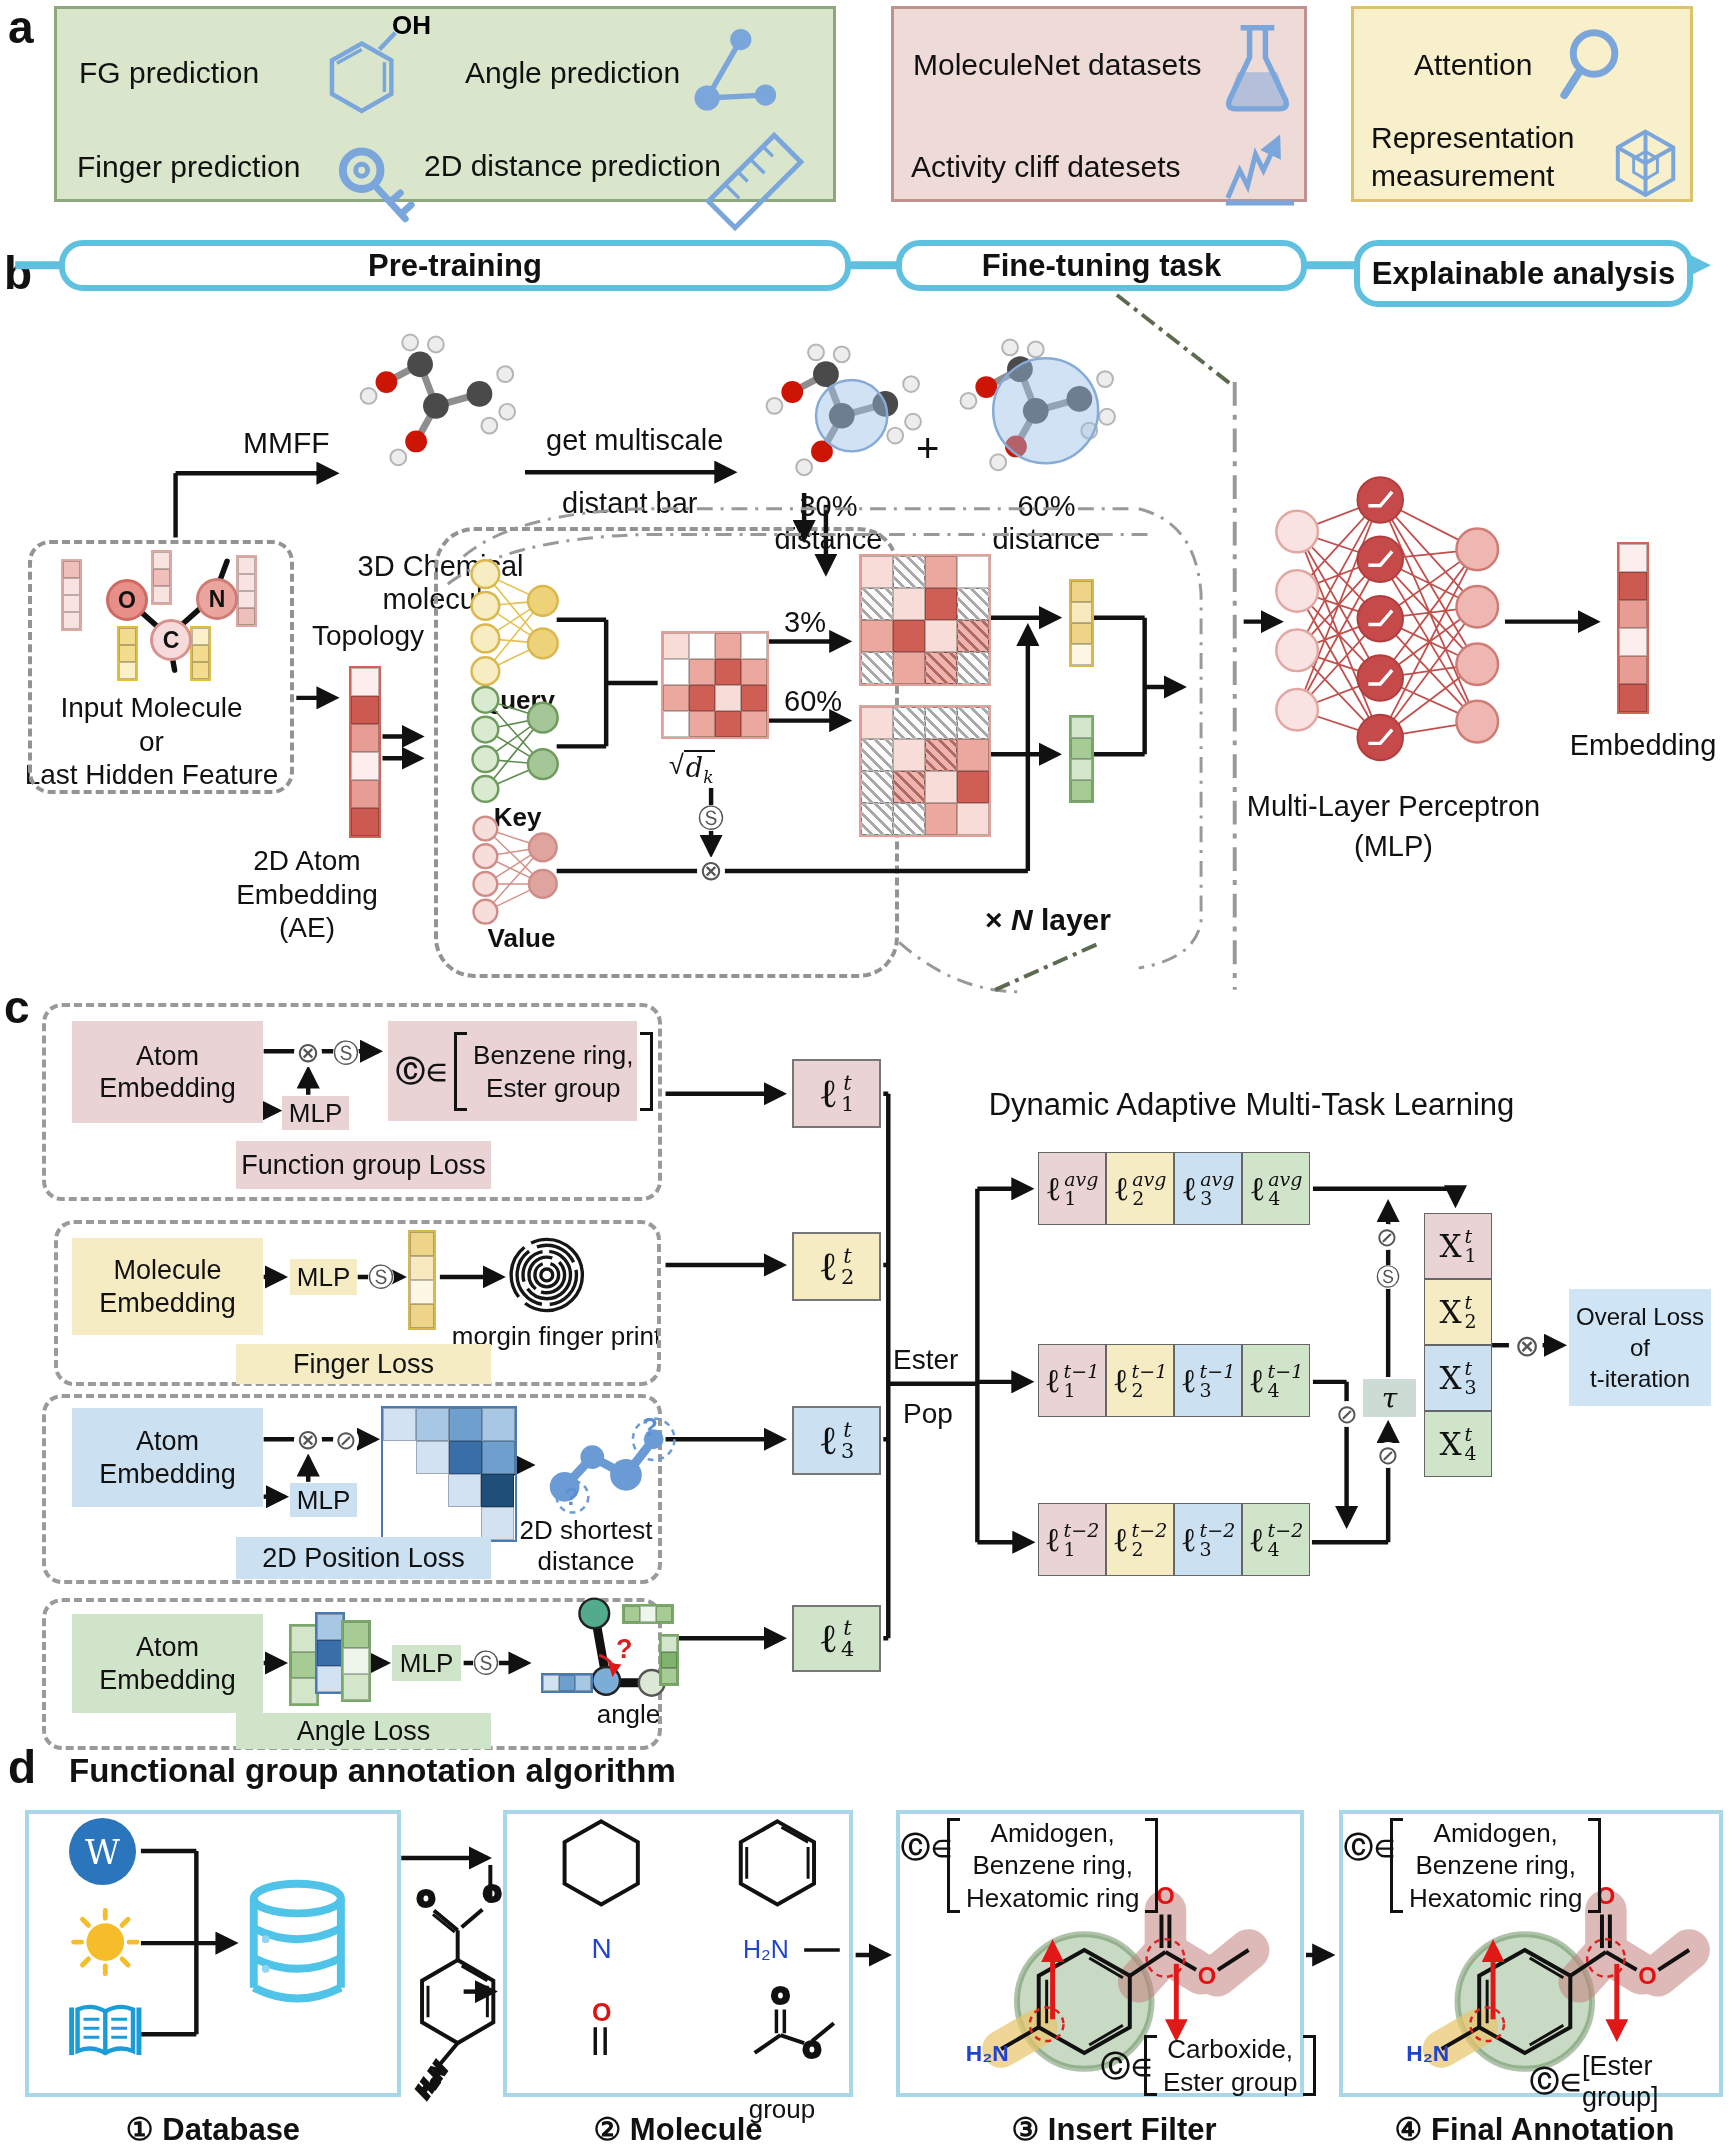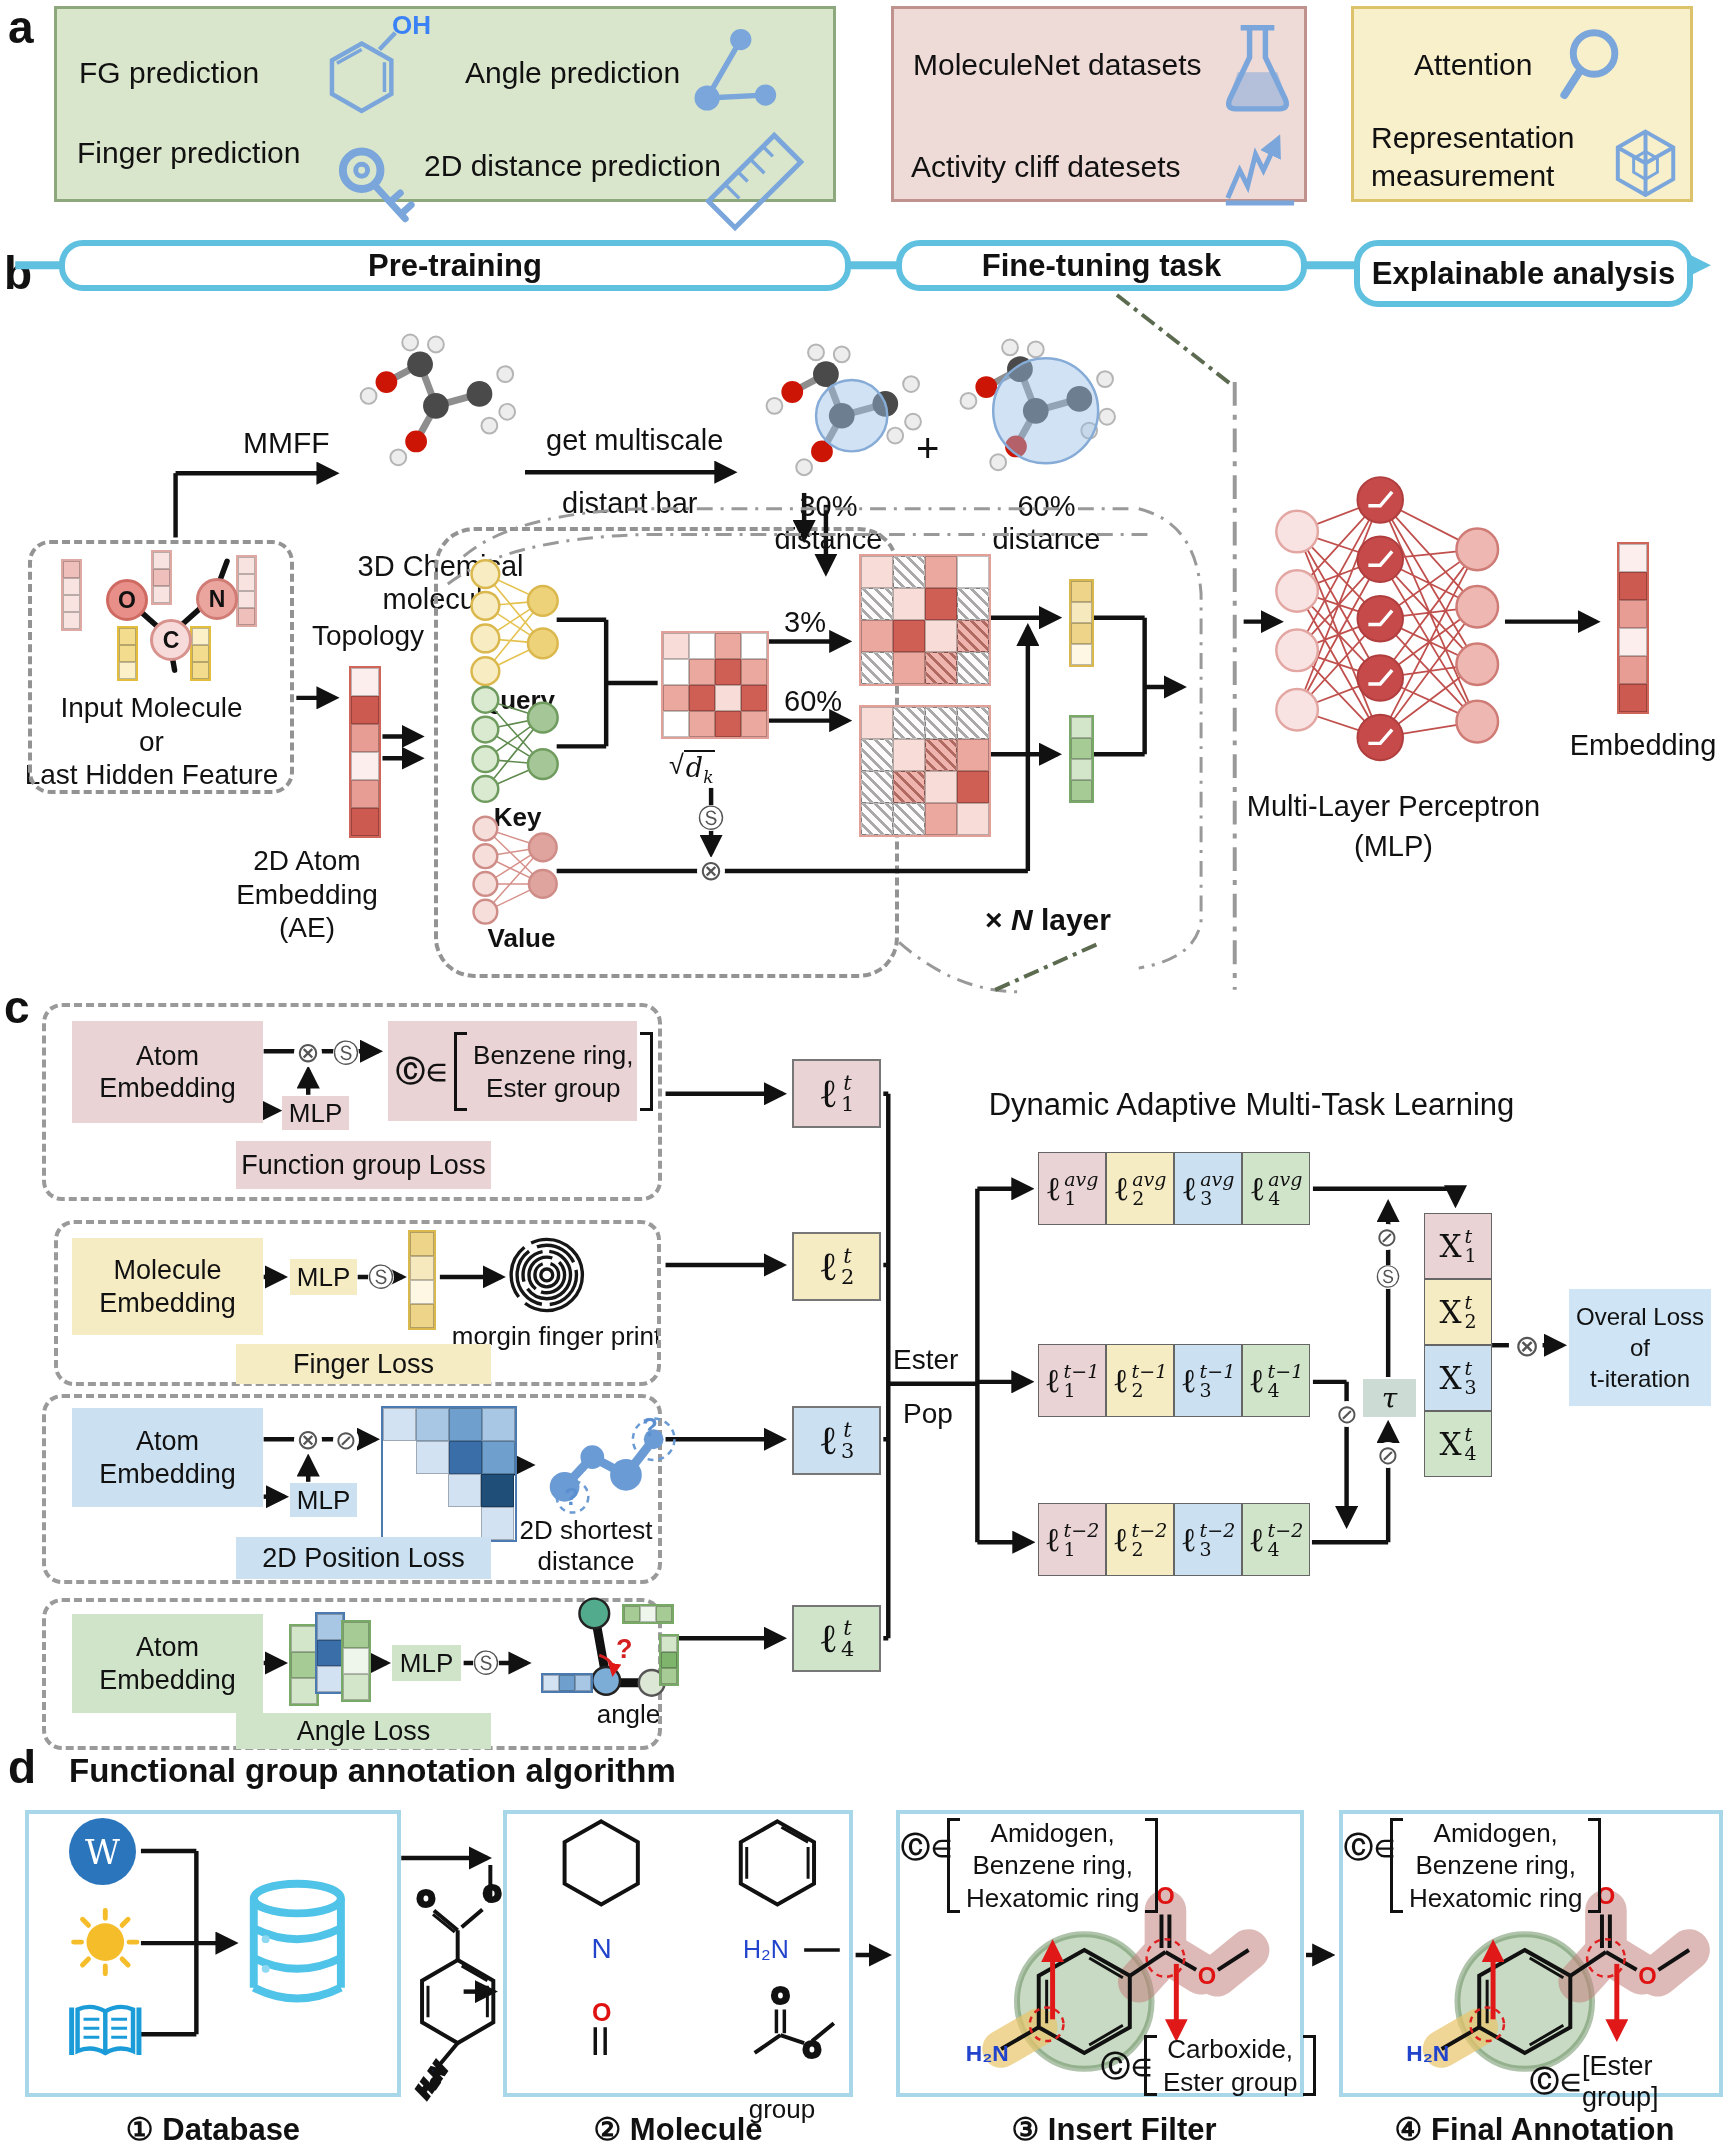--- a/index.html
+++ b/index.html
@@ -413,7 +413,7 @@
 <div class="abs panel-label" style="left:8px;top:0px">a</div>
 <div class="abs abox" style="left:54px;top:6px;width:782px;height:196px;background:#d9e6cb;border-color:#8ca87c"></div>
 <div class="abs itm" style="left:79px;top:56px">FG prediction</div>
-<div class="abs" style="left:392px;top:10px;font-size:26px;font-weight:bold;color:#3b82f6;z-index:3">OH</div>
+<div class="abs" style="left:392px;top:10px;font-size:26px;font-weight:bold;color:#000000;z-index:3">OH</div>
 <div class="abs itm" style="left:465px;top:56px">Angle prediction</div>
 <div class="abs itm" style="left:77px;top:136px">Finger prediction</div>
 <div class="abs itm" style="left:424px;top:149px">2D distance prediction</div>

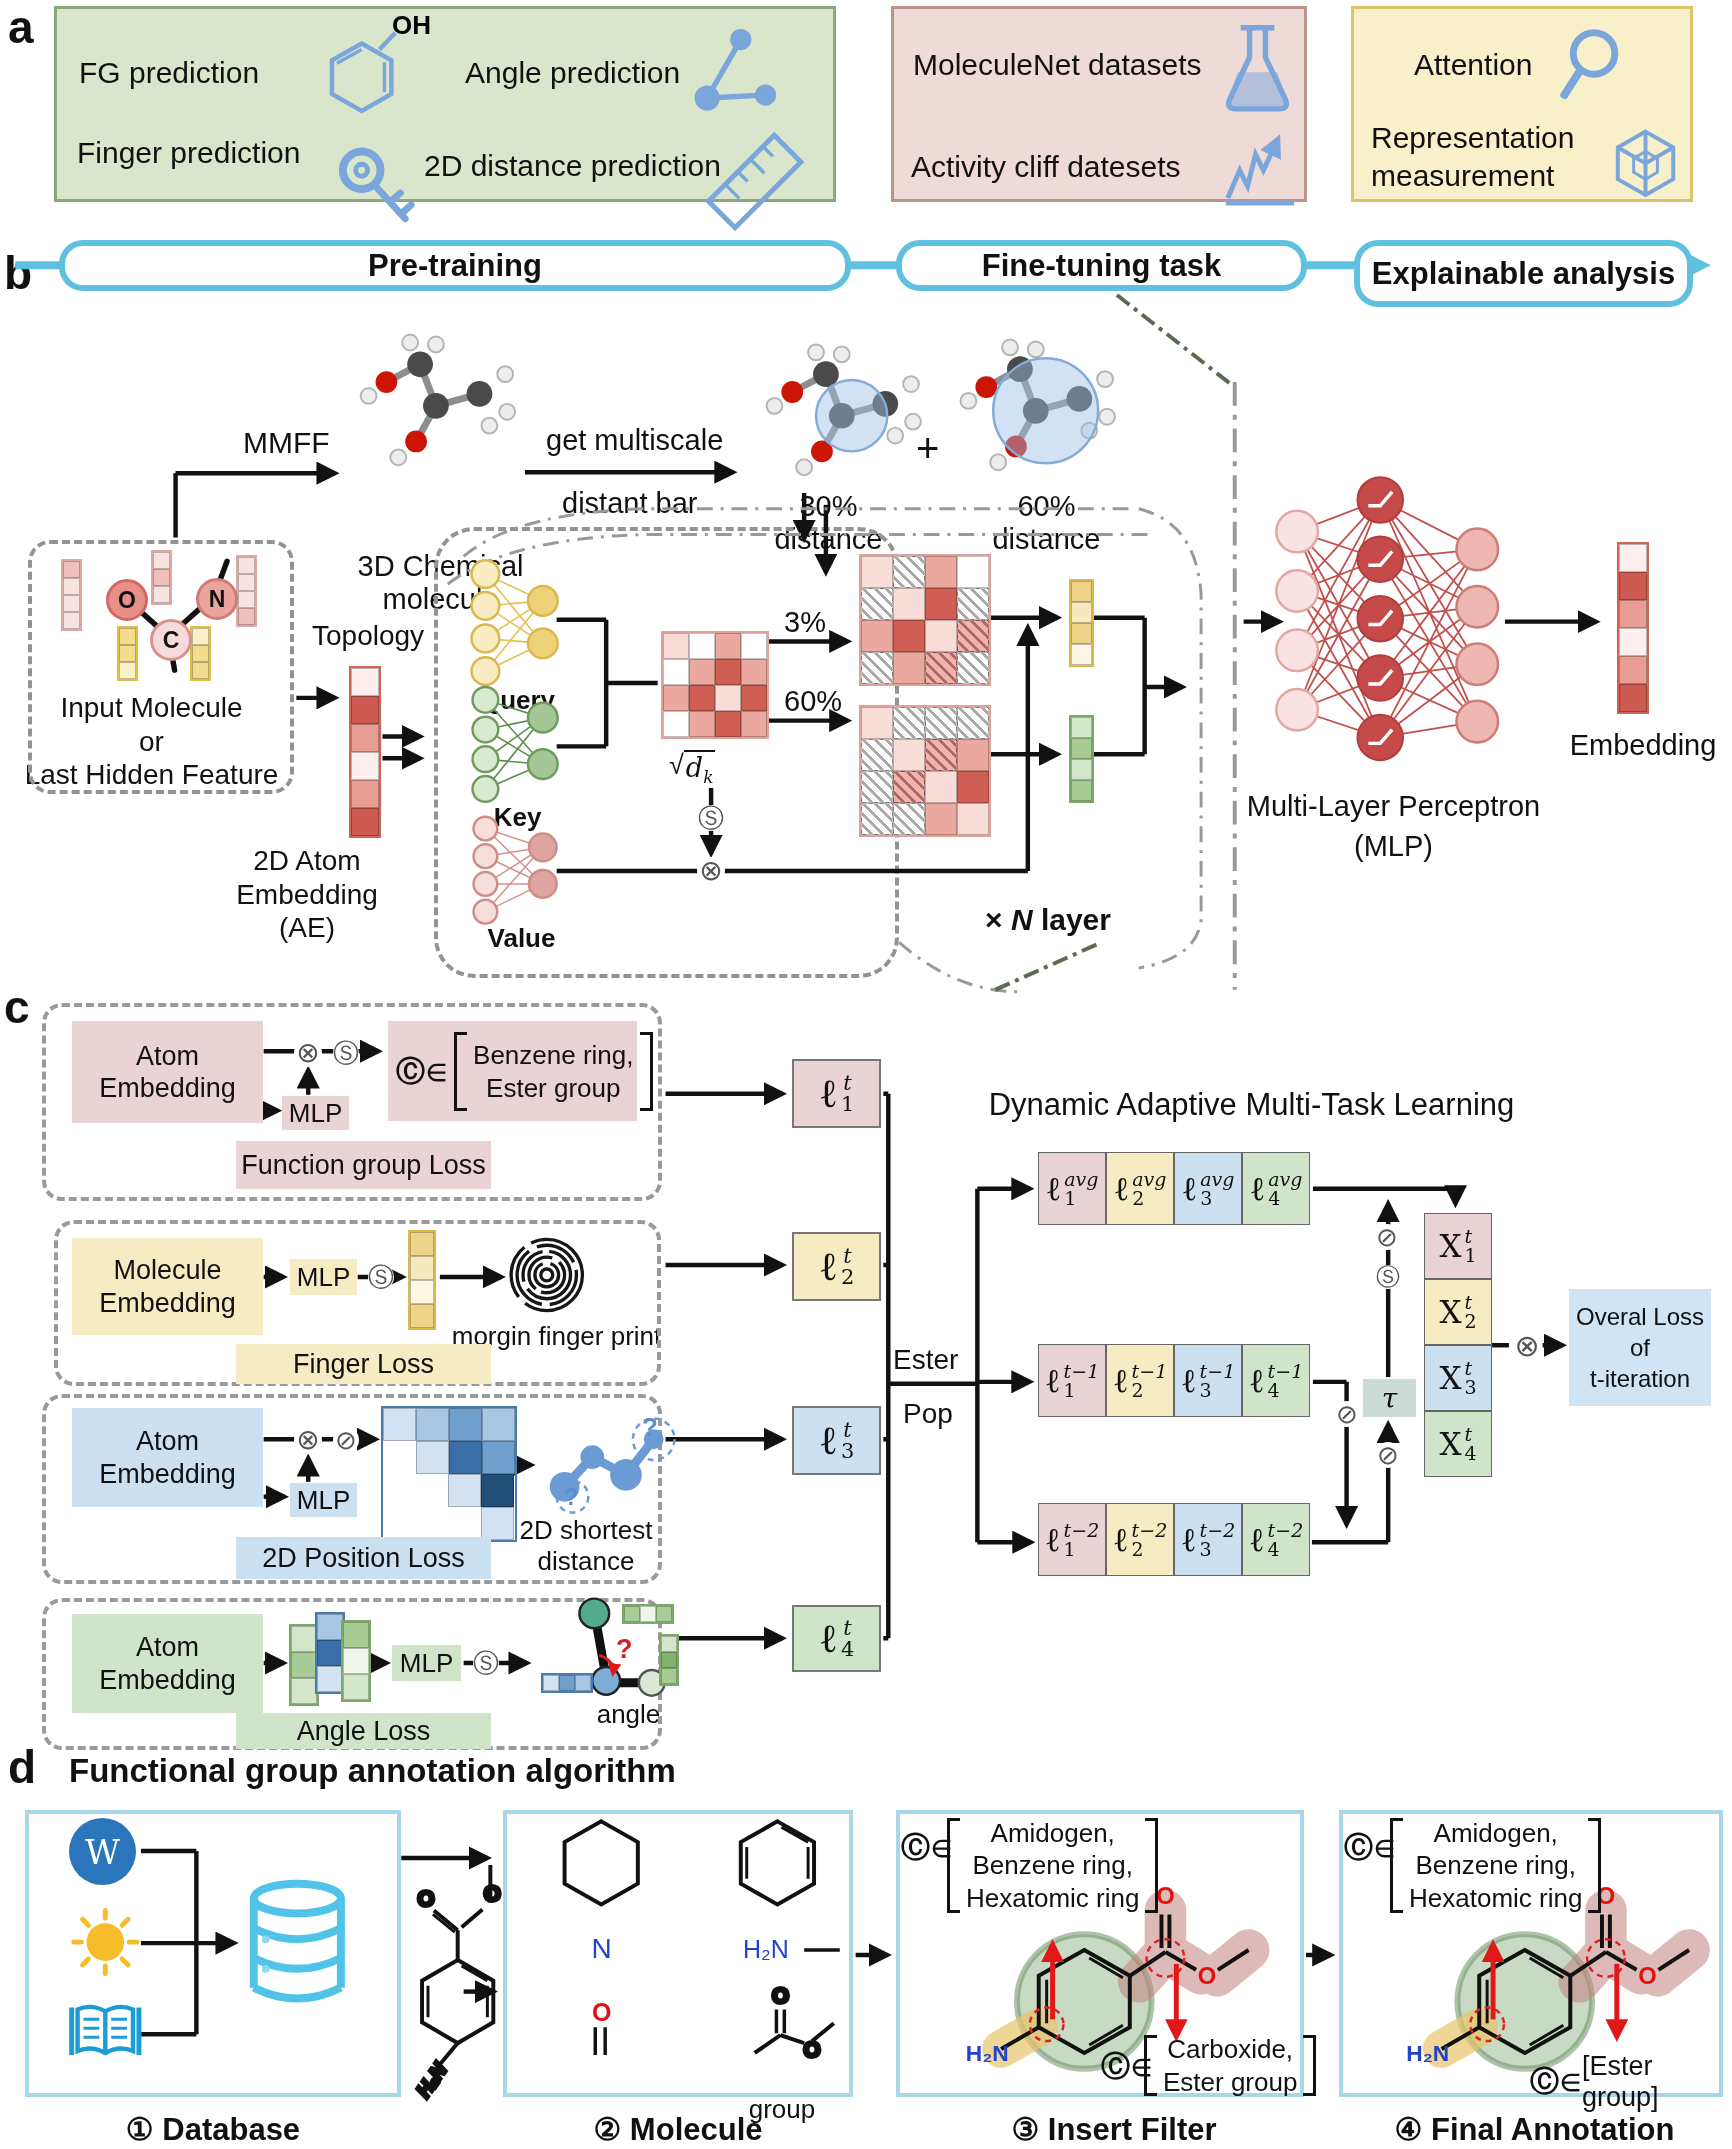--- a/index.html
+++ b/index.html
@@ -415,7 +415,7 @@
 <div class="abs itm" style="left:79px;top:56px">FG prediction</div>
 <div class="abs" style="left:392px;top:10px;font-size:26px;font-weight:bold;color:#000000;z-index:3">OH</div>
 <div class="abs itm" style="left:465px;top:56px">Angle prediction</div>
-<div class="abs itm" style="left:77px;top:136px">Finger prediction</div>
+<div class="abs itm" style="left:77px;top:150px">Finger prediction</div>
 <div class="abs itm" style="left:424px;top:149px">2D distance prediction</div>
 
 <div class="abs abox" style="left:891px;top:6px;width:416px;height:196px;background:#eedad6;border-color:#c0928e"></div>

